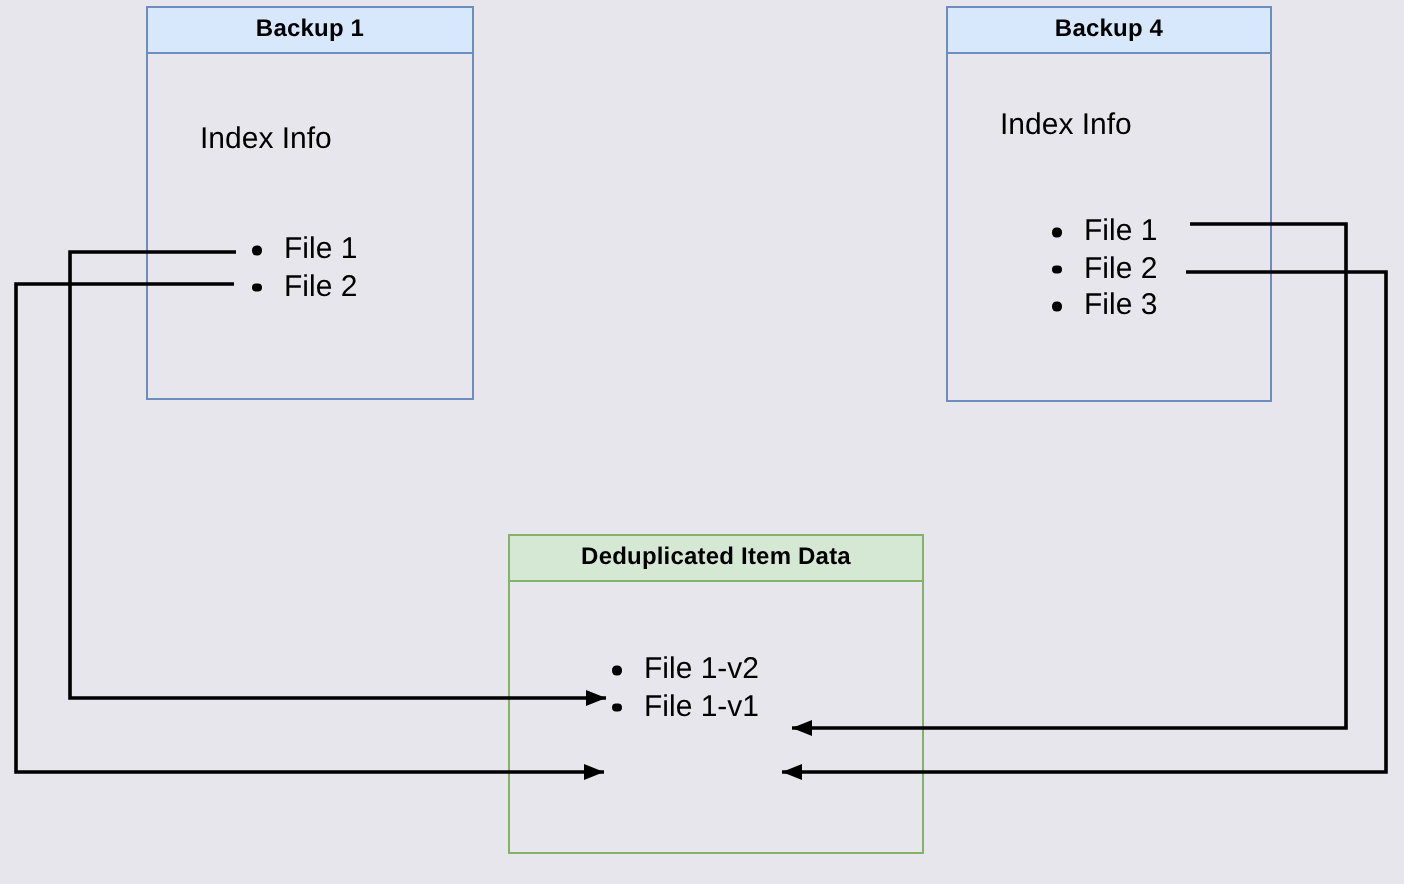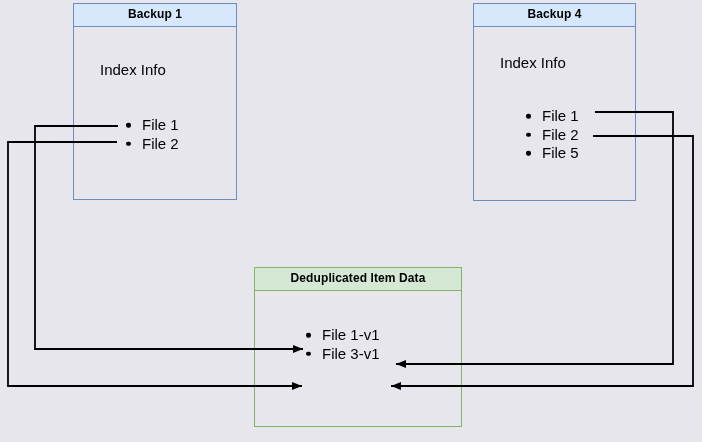--- a/index.html
+++ b/index.html
@@ -119,7 +119,7 @@
     <ul class="file-list">
         <li>File 1</li>
         <li>File 2</li>
-        <li>File 5</li>
+        <li>File 3</li>
       </ul>
   </div>
 

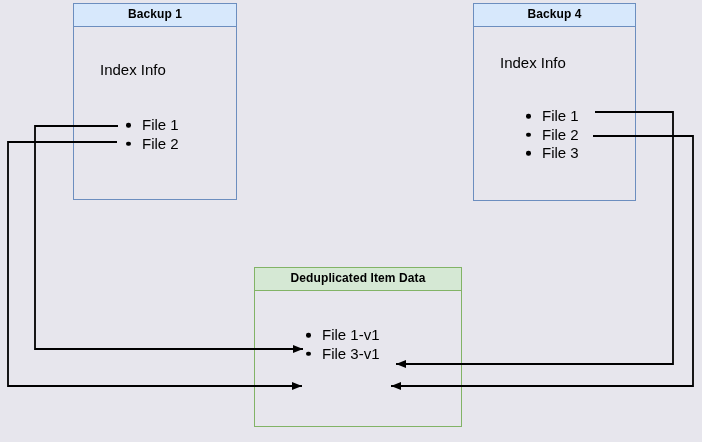--- a/index.html
+++ b/index.html
@@ -126,6 +126,7 @@
   <div class="node green" id="dedup">
     <div class="node-header">Deduplicated Item Data</div>
     <ul class="file-list">
+        <li>File 1-v2</li>
         <li>File 1-v1</li>
         <li>File 3-v1</li>
       </ul>

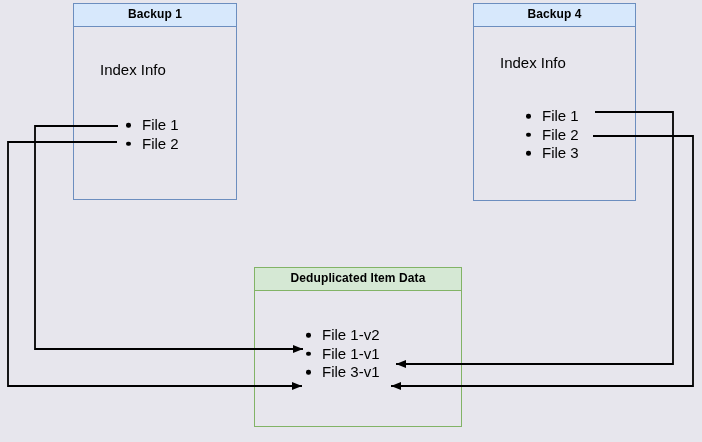--- a/index.html
+++ b/index.html
@@ -128,7 +128,6 @@
     <ul class="file-list">
         <li>File 1-v2</li>
         <li>File 1-v1</li>
-        <li>File 3-v1</li>
       </ul>
   </div>
 

